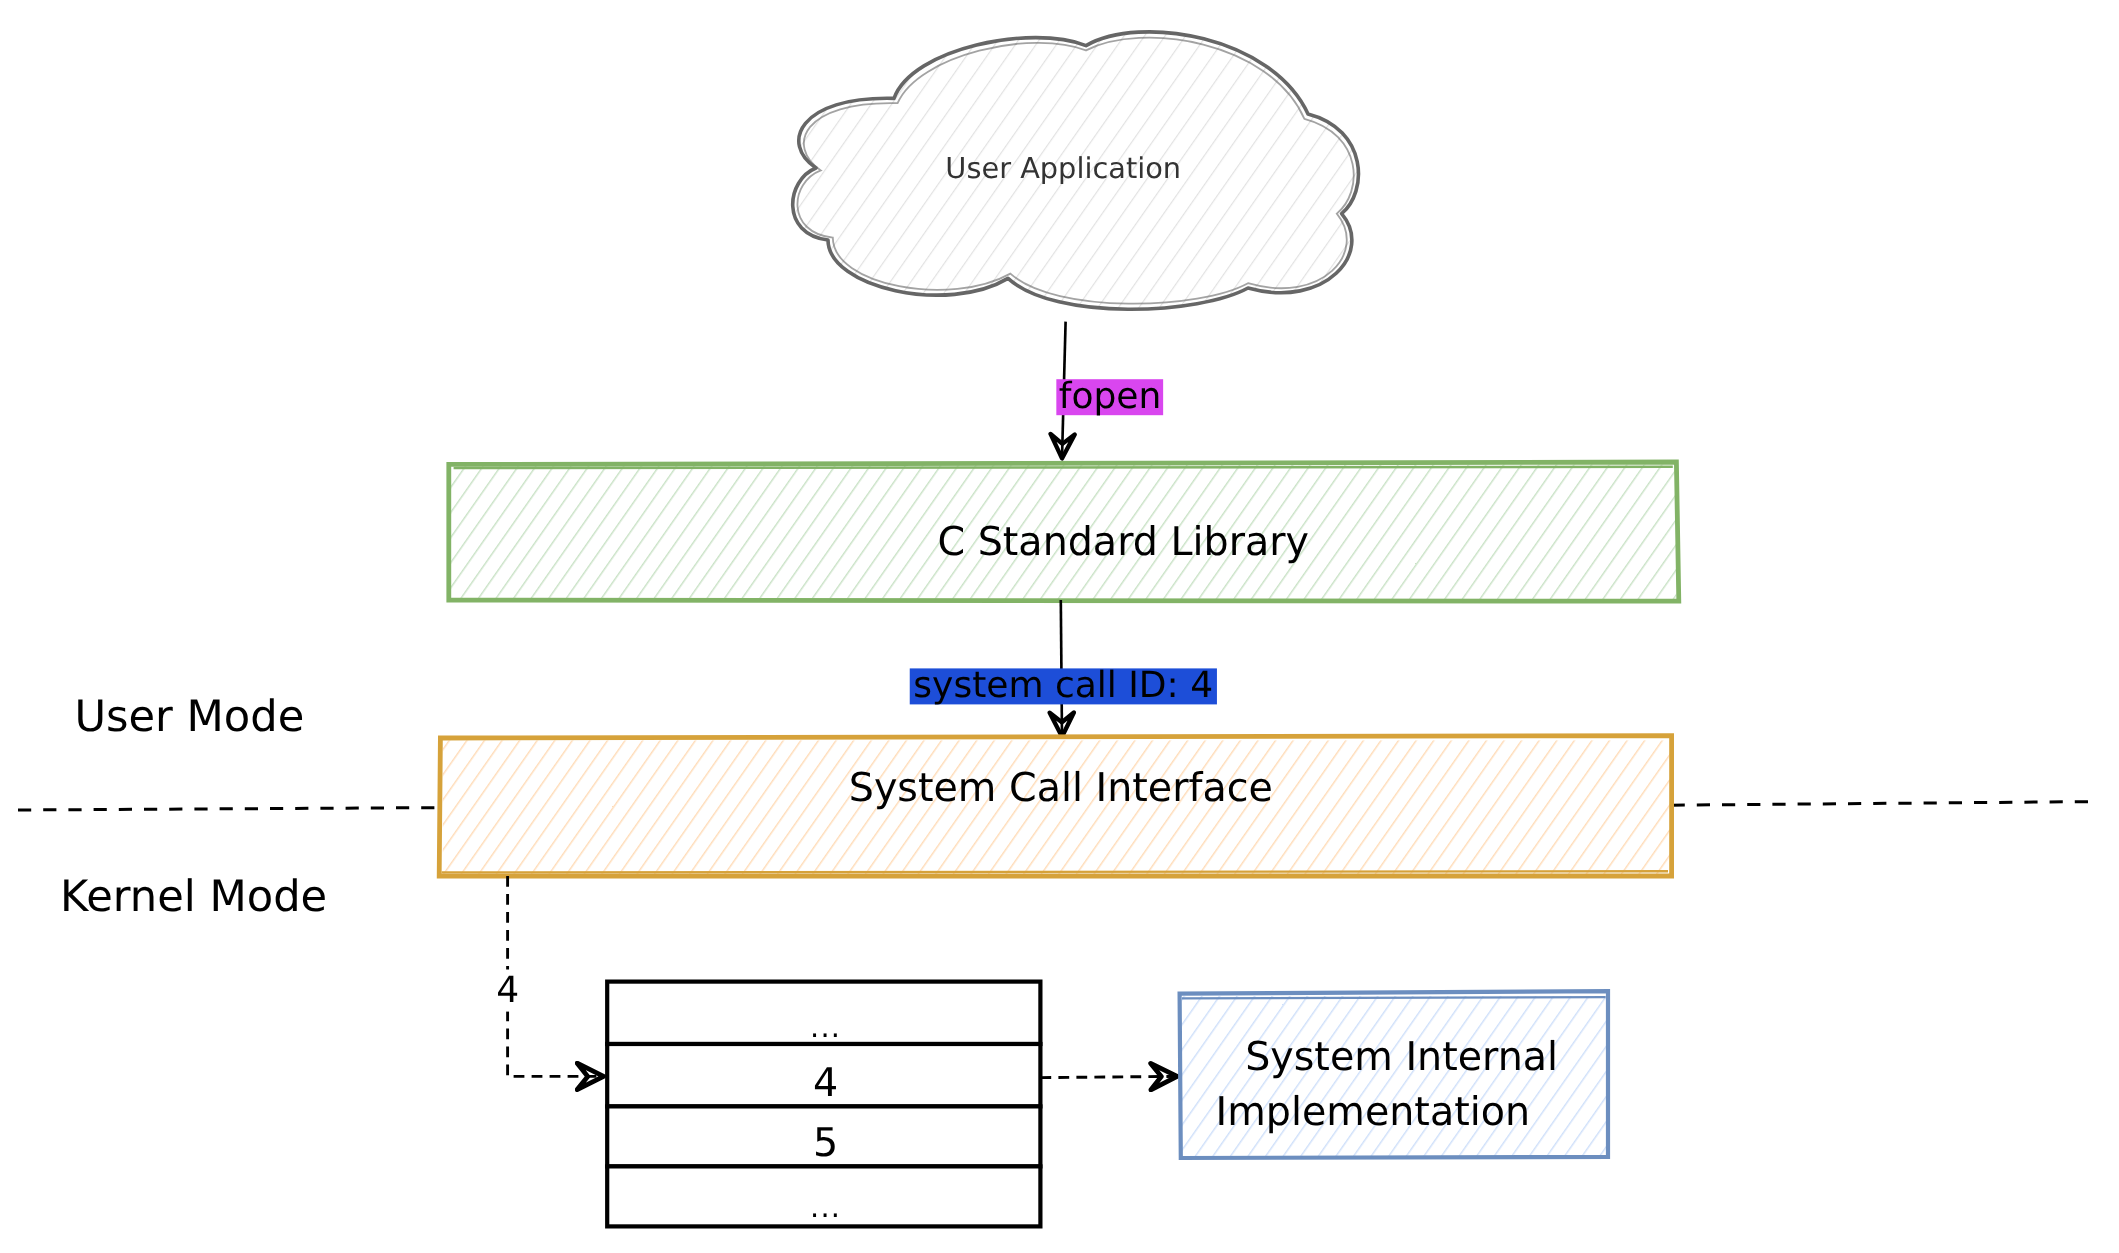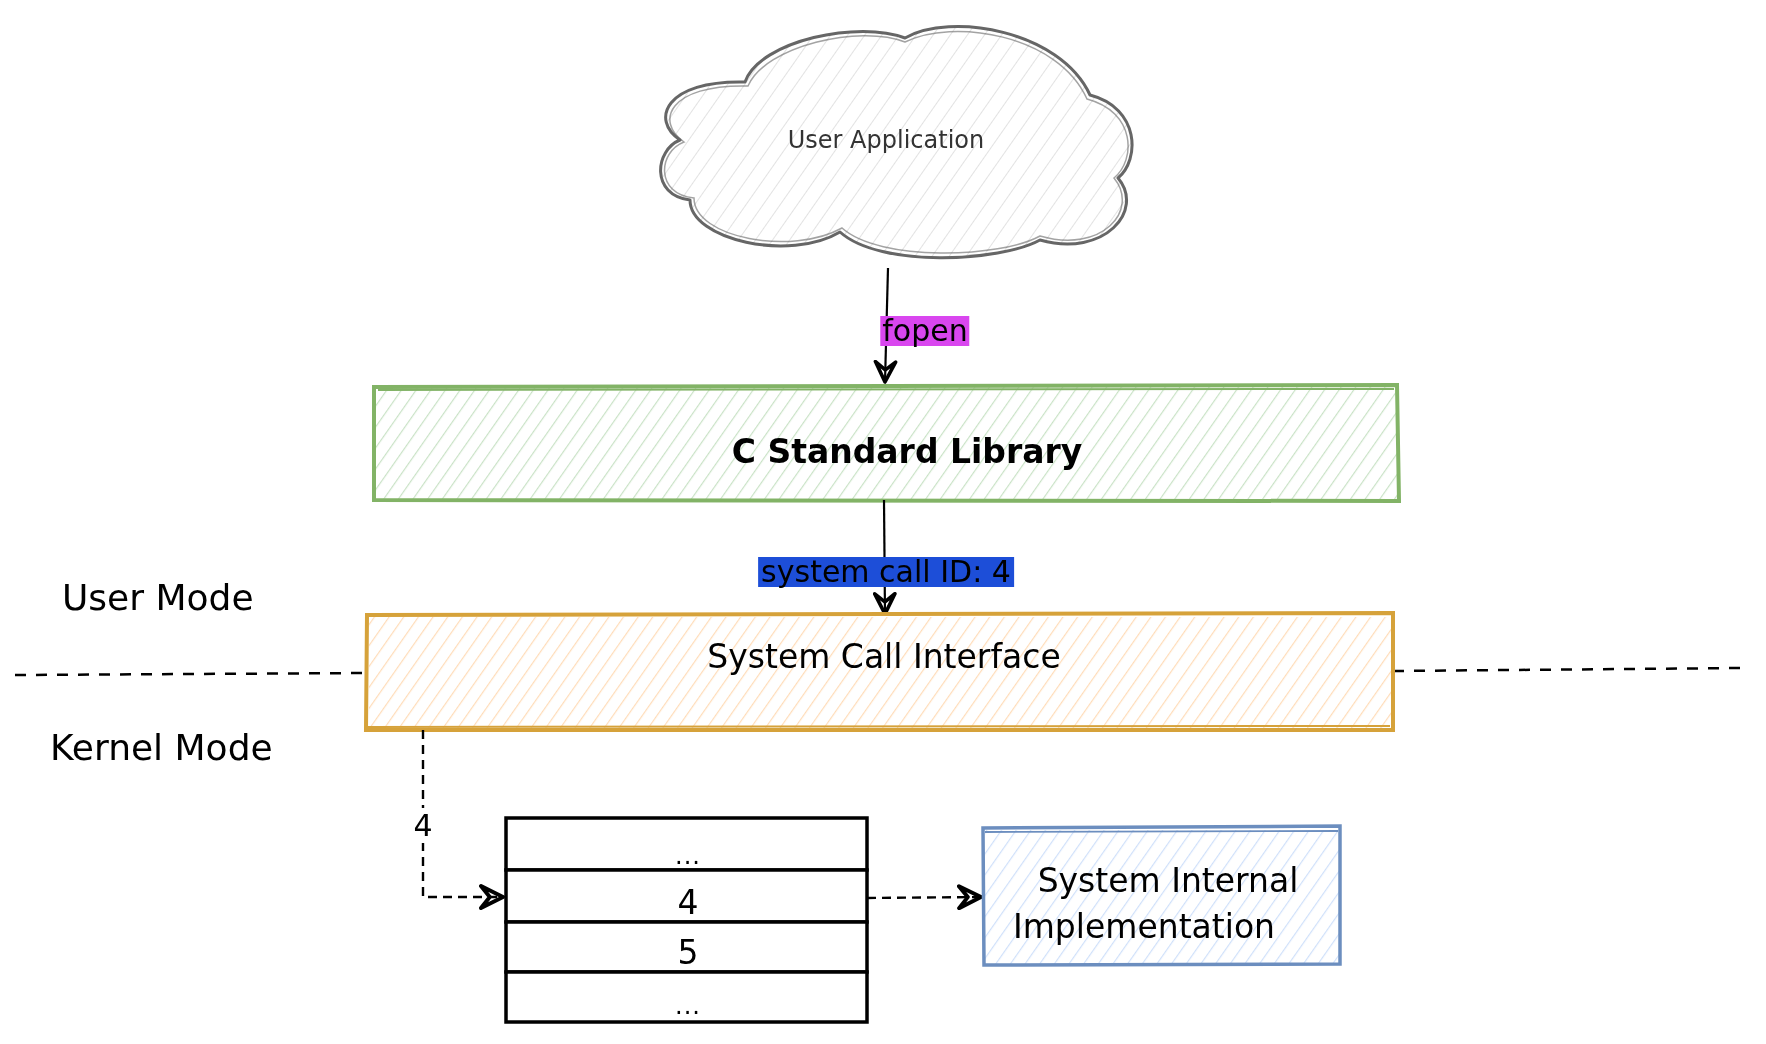--- a/index.html
+++ b/index.html
@@ -87,7 +87,7 @@
 
 <div class="lbl sm" style="left:893px; top:331px; background:#d946ef; padding:0 2px;margin-left:32px;">fopen</div>
 
-<div class="lbl mid" style="left:907px; top:451px;font-weight:bold;">C Standard Library</div>
+<div class="lbl mid" style="left:936px; top:451px;">C Standard Library</div>
 
 <div class="lbl sm" style="left:886px; top:572px; background:#1d4ed8; padding:0 3px;">system call ID: 4</div>
 

